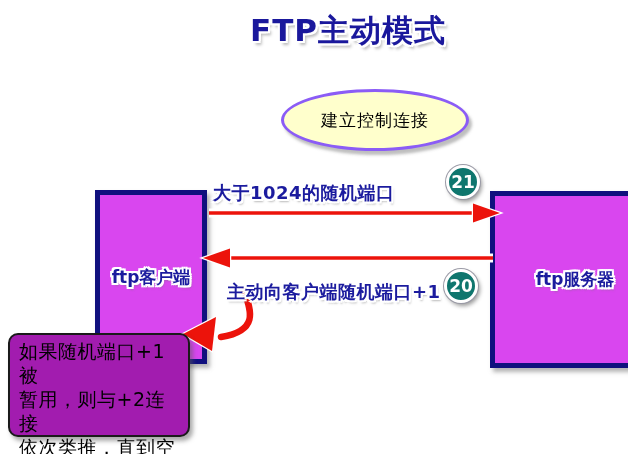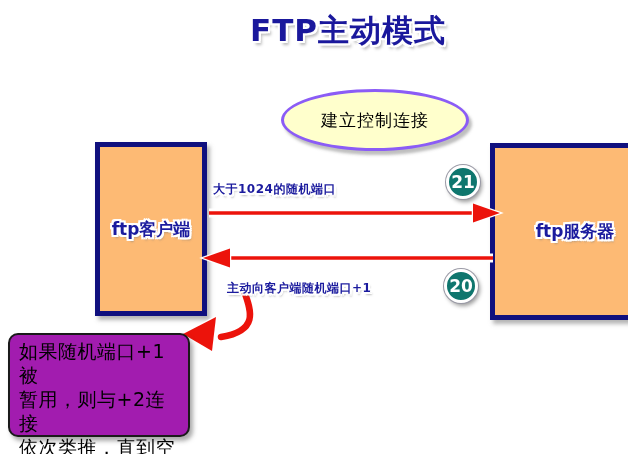--- a/index.html
+++ b/index.html
@@ -46,7 +46,7 @@
   }
   
   .arrow-label {
-    position:absolute; font-size:12px; font-weight:bold; color:#1b1b9e;
+    position:absolute; font-size:18px; font-weight:bold; color:#1b1b9e;
     white-space:nowrap; letter-spacing:.5px;
     text-shadow:
       -2px -2px 0 #fff, 2px -2px 0 #fff, -2px 2px 0 #fff, 2px 2px 0 #fff,

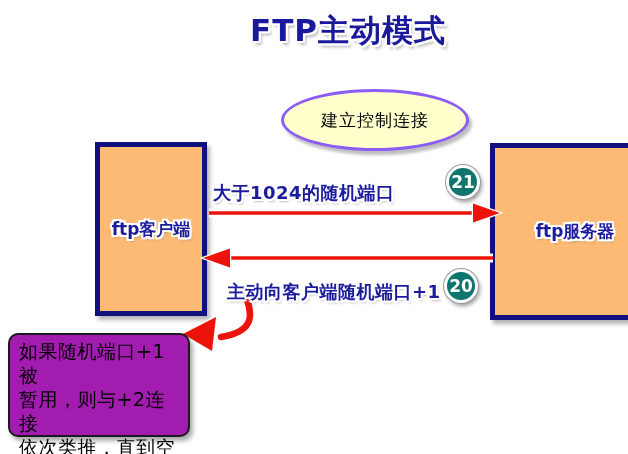--- a/index.html
+++ b/index.html
@@ -31,9 +31,9 @@
   .ellipse-bottom { left:280px; top:362px; }
   
   .host-box {
-    position:absolute; background:#fdba74; border:5px solid #10107e;
+    position:absolute; background:#d946ef; border:5px solid #10107e;
     box-shadow:3px 4px 4px rgba(110,110,110,.5);
-    display:flex; align-items:center; justify-content:center;
+    display:flex; align-items:center; justify-content:center;margin-top:48px;
   }
   .client-box { left:95px; top:142px; width:102px; height:164px; }
   .server-box { left:490px; top:143px; width:112px; height:167px;padding-left:24px; }

